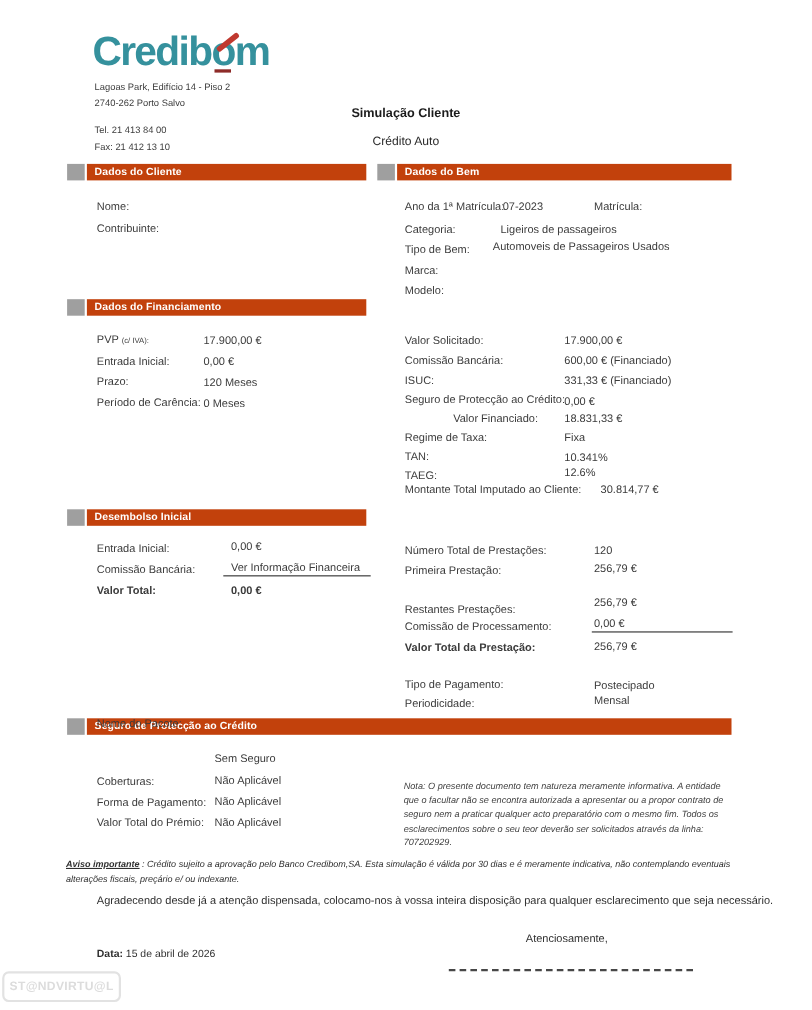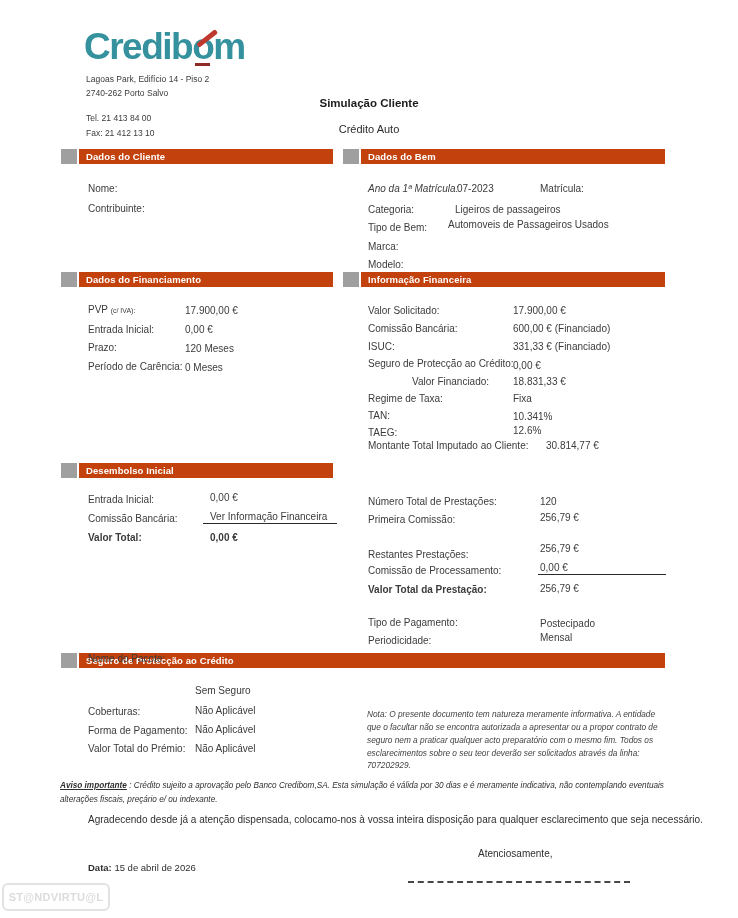--- a/index.html
+++ b/index.html
@@ -77,7 +77,7 @@
   <div class="t" style="left:88px; top:183px;">Nome:</div>
   <div class="t" style="left:88px; top:203px;">Contribuinte:</div>
 
-  <div class="t" style="left:368px; top:183px;font-style:italic;">Ano da 1ª Matrícula:</div>
+  <div class="t" style="left:368px; top:183px;">Ano da 1ª Matrícula:</div>
   <div class="t" style="left:457px; top:183px;">07-2023</div>
   <div class="t" style="left:540px; top:183px;">Matrícula:</div>
   <div class="t" style="left:368px; top:204px;">Categoria:</div>

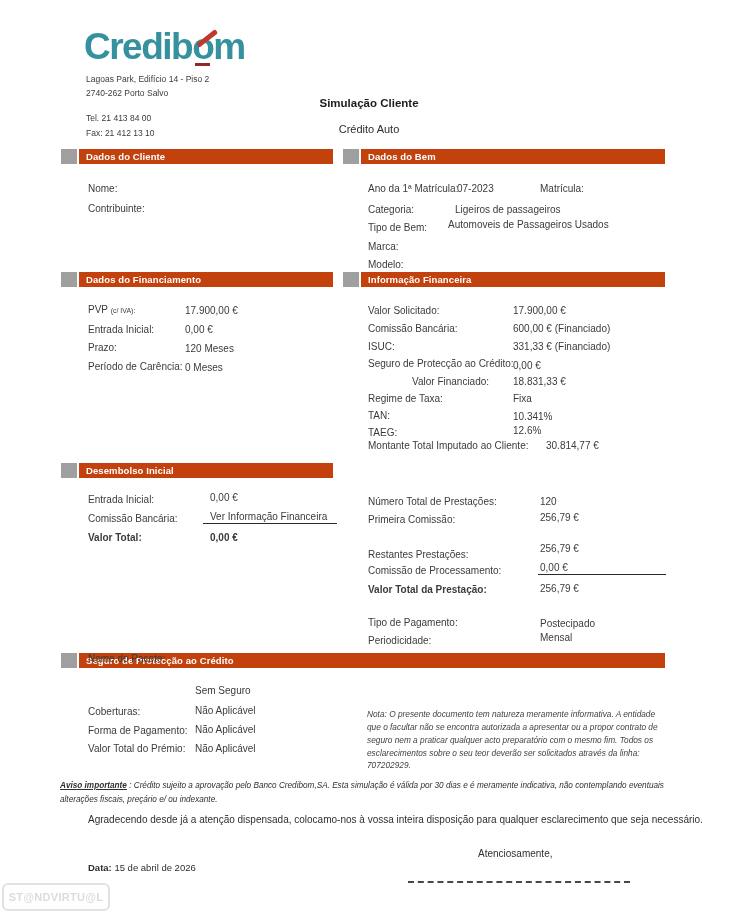--- a/index.html
+++ b/index.html
@@ -60,10 +60,6 @@
   <div class="sec" style="left:61px; top:272px; width:272px;">
       <div class="g"></div>
       <div class="bar">Dados do Financiamento</div>
-    </div>
-  <div class="sec" style="left:343px; top:272px; width:322px;">
-      <div class="g"></div>
-      <div class="bar">Informação Financeira</div>
     </div>
   <div class="sec" style="left:61px; top:463px; width:272px;">
       <div class="g"></div>

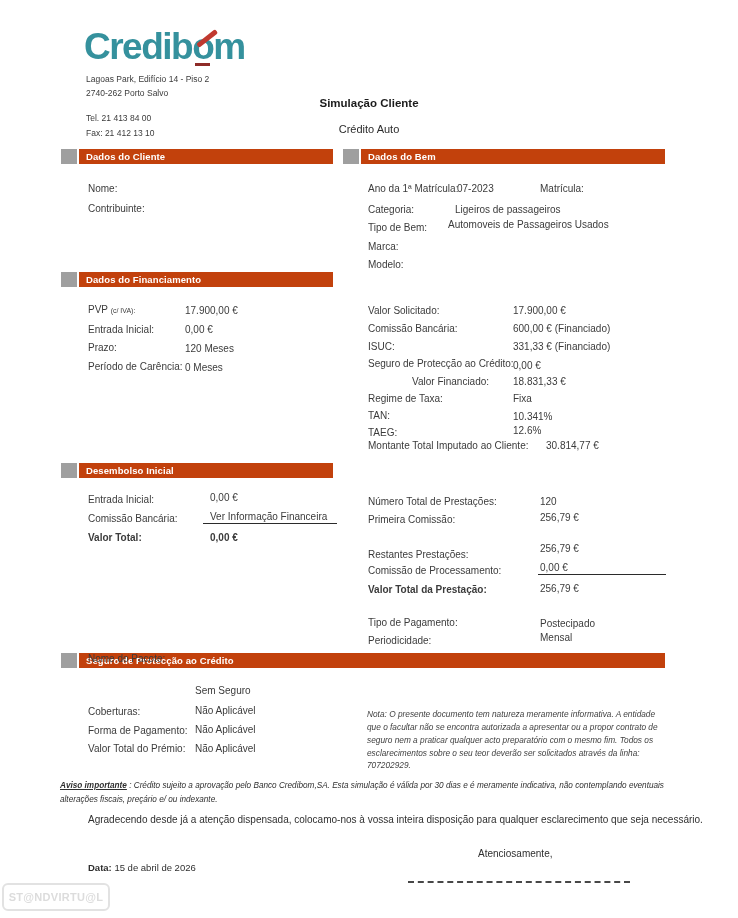--- a/index.html
+++ b/index.html
@@ -121,7 +121,7 @@
 
   <div class="t" style="left:368px; top:496px;">Número Total de Prestações:</div>
   <div class="t" style="left:540px; top:496px;">120</div>
-  <div class="t" style="left:368px; top:514px;">Primeira Comissão:</div>
+  <div class="t" style="left:368px; top:514px;">Primeira Prestação:</div>
   <div class="t" style="left:540px; top:512px;">256,79 €</div>
   <div class="t" style="left:368px; top:549px;">Restantes Prestações:</div>
   <div class="t" style="left:540px; top:543px;">256,79 €</div>

